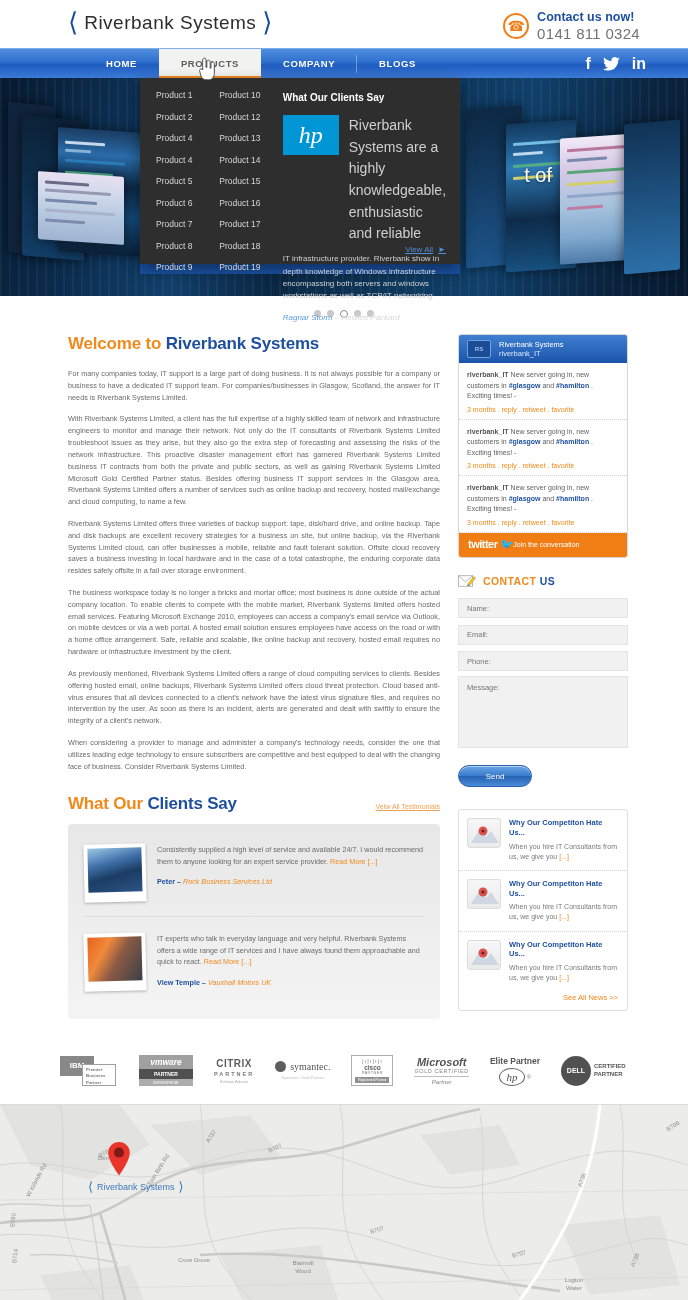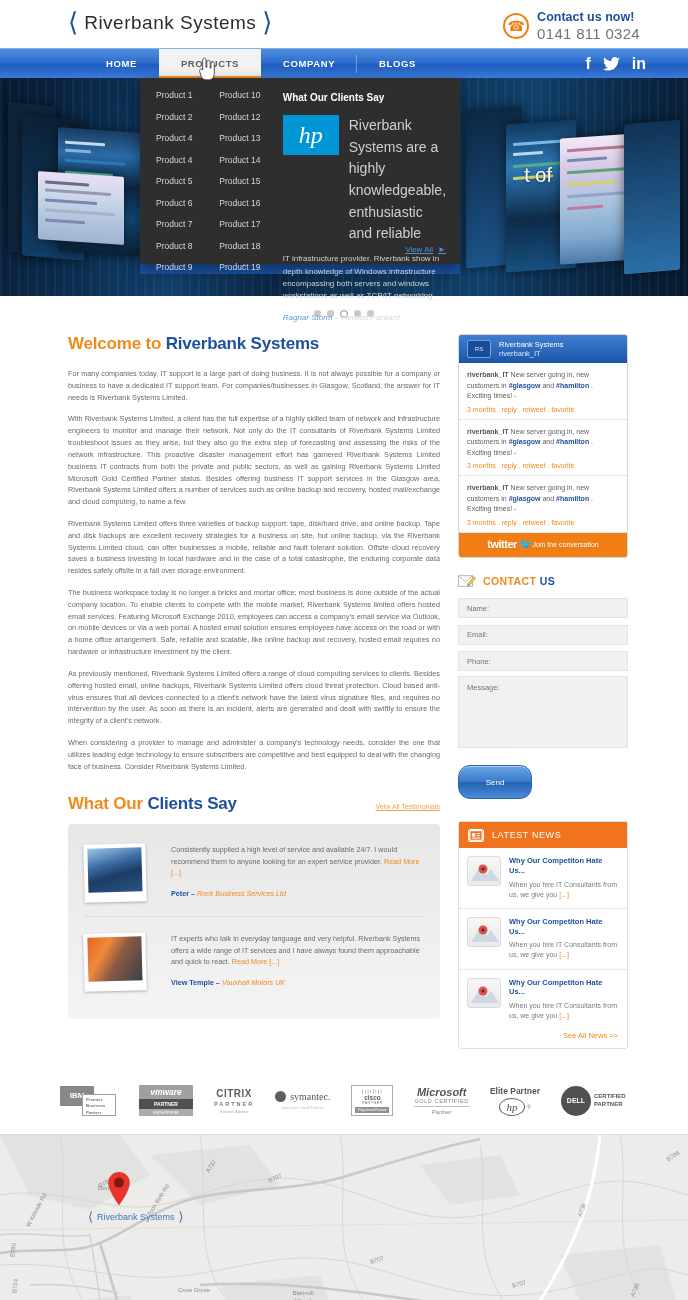--- a/index.html
+++ b/index.html
@@ -201,7 +201,7 @@
   .tweet .meta { margin-top:4px; font-size:7px; color:#f08a1c; }
   .tw-foot {
     height: 24px; background:#f07e15; display:flex; align-items:center;
-    justify-content:center; padding: 0 9px;
+    justify-content:flex-start; padding: 0 9px;
   }
   .tw-foot .brand { color:#fff; font-size:11px; font-weight:bold; letter-spacing:-.5px;}
   .tw-foot .join { color:#fff; font-size:7px; }

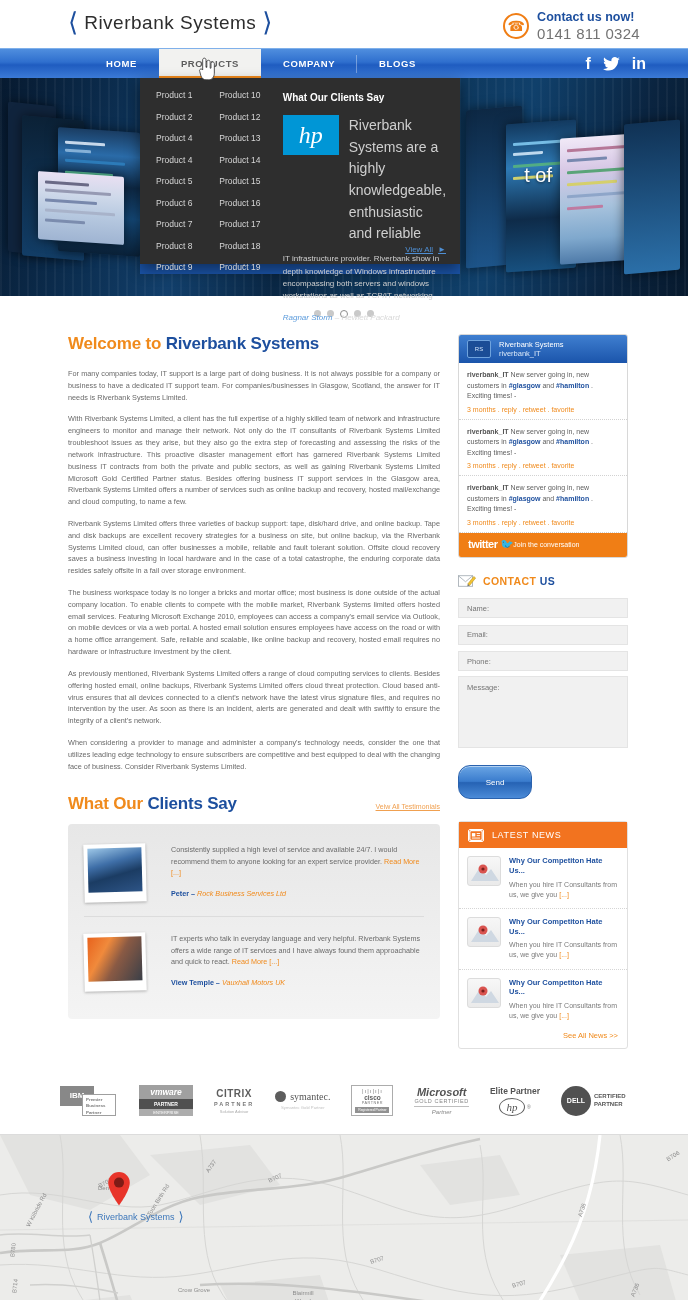--- a/index.html
+++ b/index.html
@@ -219,7 +219,7 @@
   }
   textarea.field { height: 72px; line-height:1.5; padding-top:5px; resize:none;}
   .send-btn {
-    margin-top: 8px; width: 74px; height: 34px; border-radius: 12px;
+    margin-top: 8px; width: 74px; height: 22px; border-radius: 12px;
     background: linear-gradient(to bottom,#6aa5e4 0%,#3a7ccd 48%,#2663b4 52%,#4b8bd8 100%);
     border:1px solid #2a62ae; color:#fff; font-size:8px; cursor:pointer;
     font-family:"Liberation Sans", sans-serif;

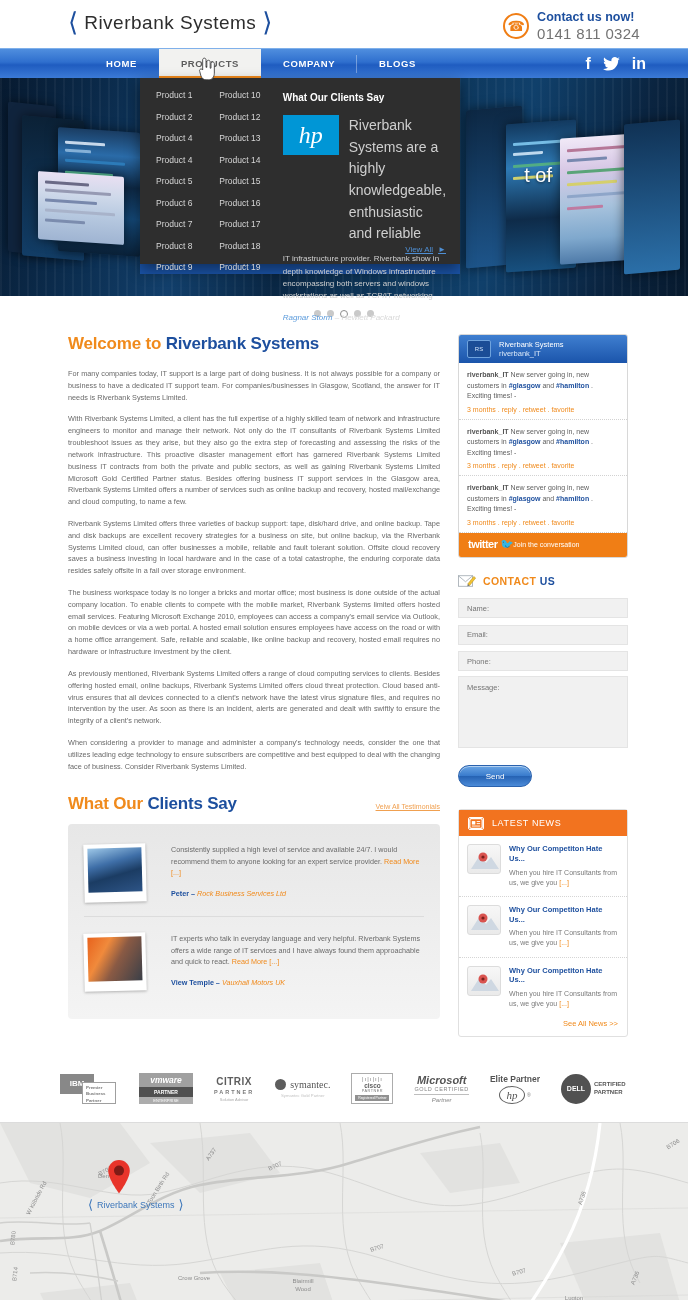--- a/index.html
+++ b/index.html
@@ -494,16 +494,6 @@
       </div>
 
       <div class="news-widget">
-        <div class="news-head">
-          <svg class="news-icon" viewBox="0 0 20 16">
-            <rect x="1" y="1" width="18" height="14" rx="2" fill="none" stroke="#fff" stroke-width="1.8"></rect>
-            <rect x="4" y="4.5" width="5" height="5" fill="#fff"></rect>
-            <rect x="11" y="4.5" width="5" height="1.4" fill="#fff"></rect>
-            <rect x="11" y="7.5" width="5" height="1.4" fill="#fff"></rect>
-            <rect x="4" y="11" width="12" height="1.4" fill="#fff"></rect>
-          </svg>
-          <span class="label">LATEST NEWS</span>
-        </div>
         <div class="news-item">
           <div class="news-thumb">
             <svg viewBox="0 0 34 30" width="34" height="30">

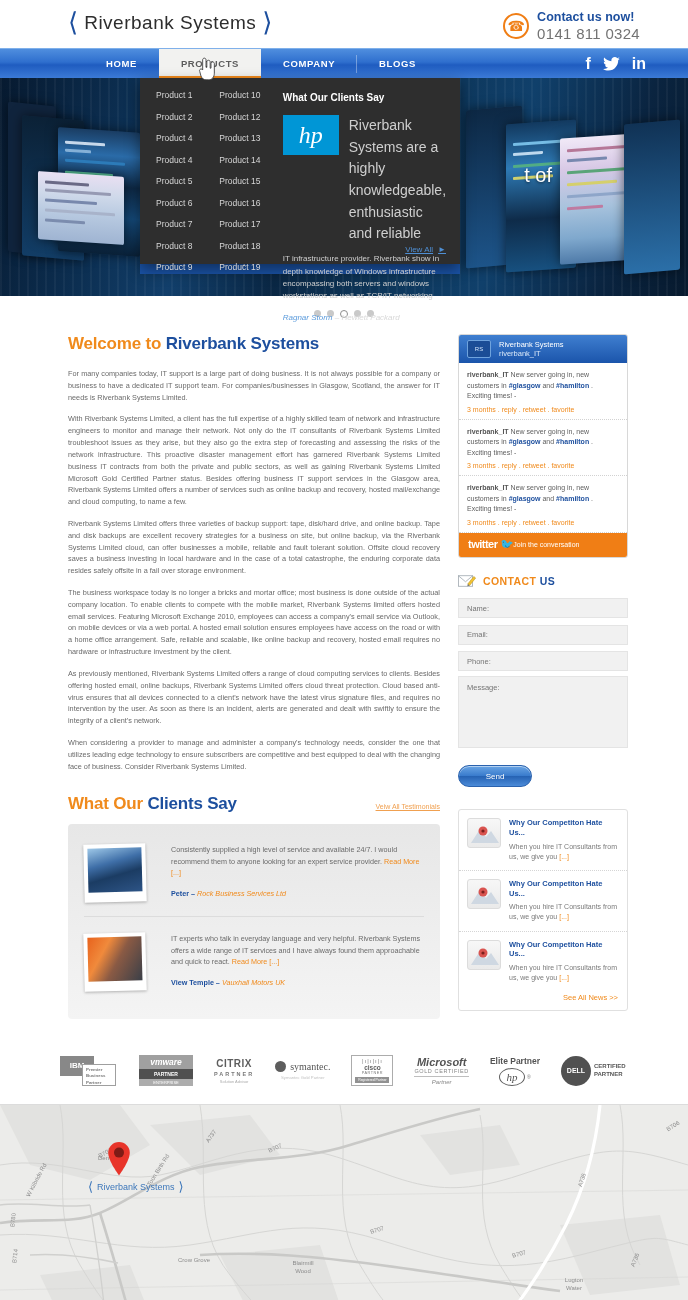--- a/index.html
+++ b/index.html
@@ -165,7 +165,7 @@
     background: linear-gradient(to bottom,#e7e7e7,#f4f4f4);
     border-radius:4px; padding: 14px 16px; margin-top: 10px;
   }
-  .tst-item { display:flex; gap:25px; padding: 6px 0 14px; }
+  .tst-item { display:flex; gap:11px; padding: 6px 0 14px; }
   .tst-item + .tst-item { border-top:1px solid #dcdcdc; padding-top:16px; }
   .tst-photo {
     width: 62px; height: 58px; background:#fff; padding:4px 4px 10px;

